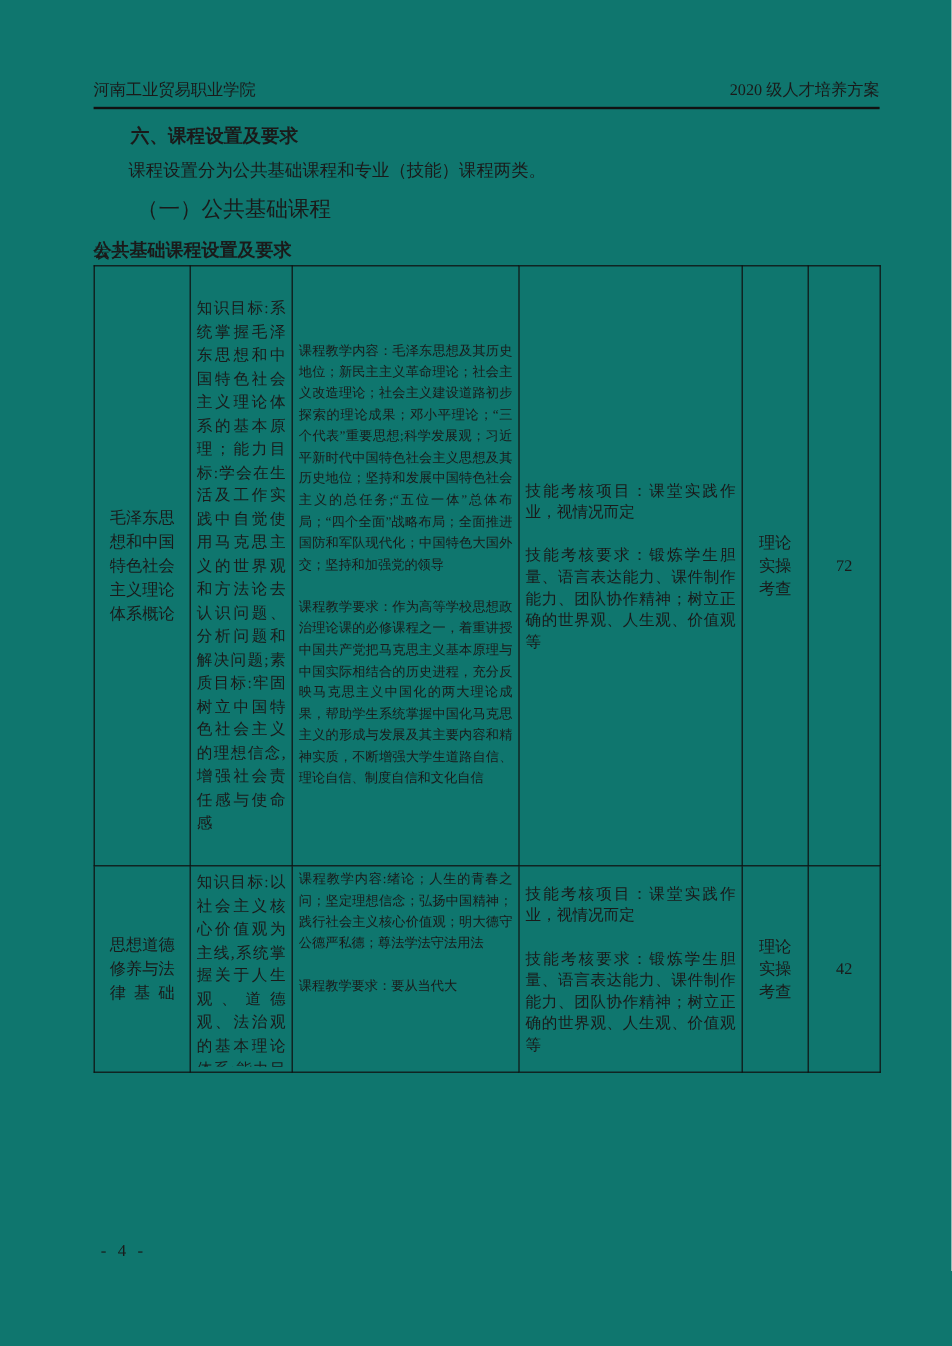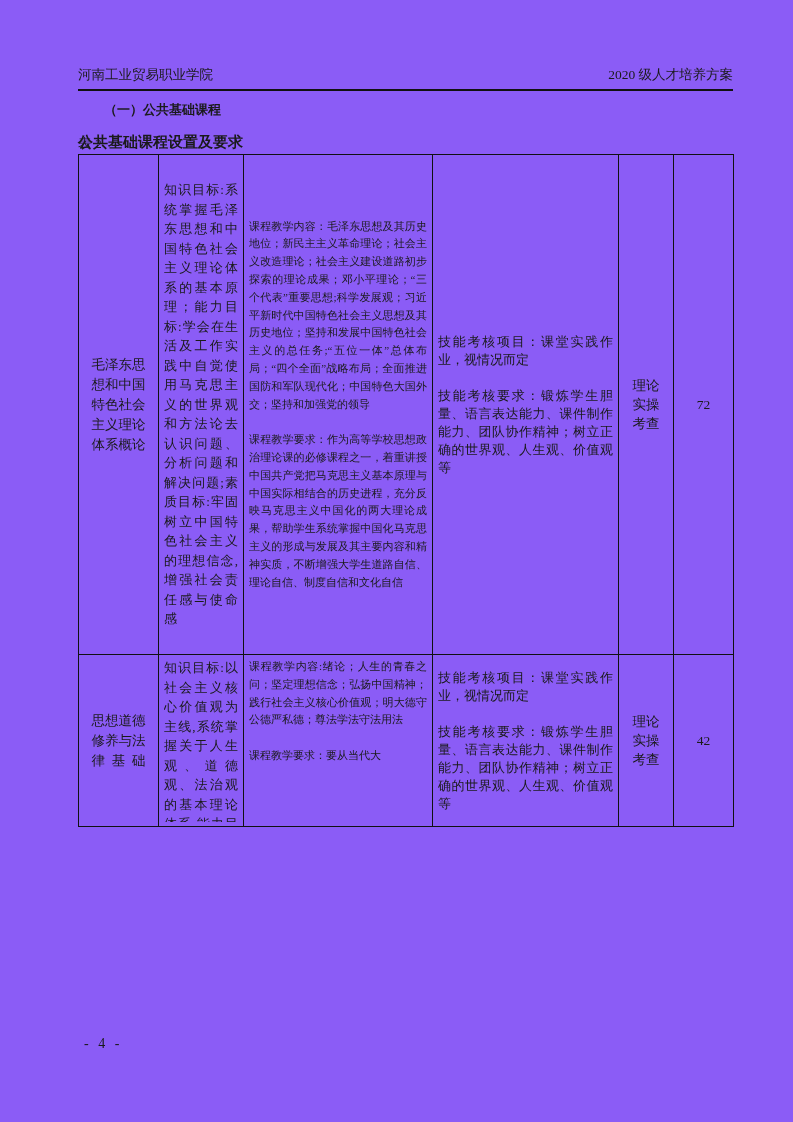--- a/index.html
+++ b/index.html
@@ -6,7 +6,7 @@
   .page{
     position:relative;
     width:793px;height:1122px;
-    background:#8b5cf6;
+    background:#0f766e;
     font-family:"Liberation Serif","DejaVu Serif",serif;
     color:#1a1a1a;
     overflow:hidden;

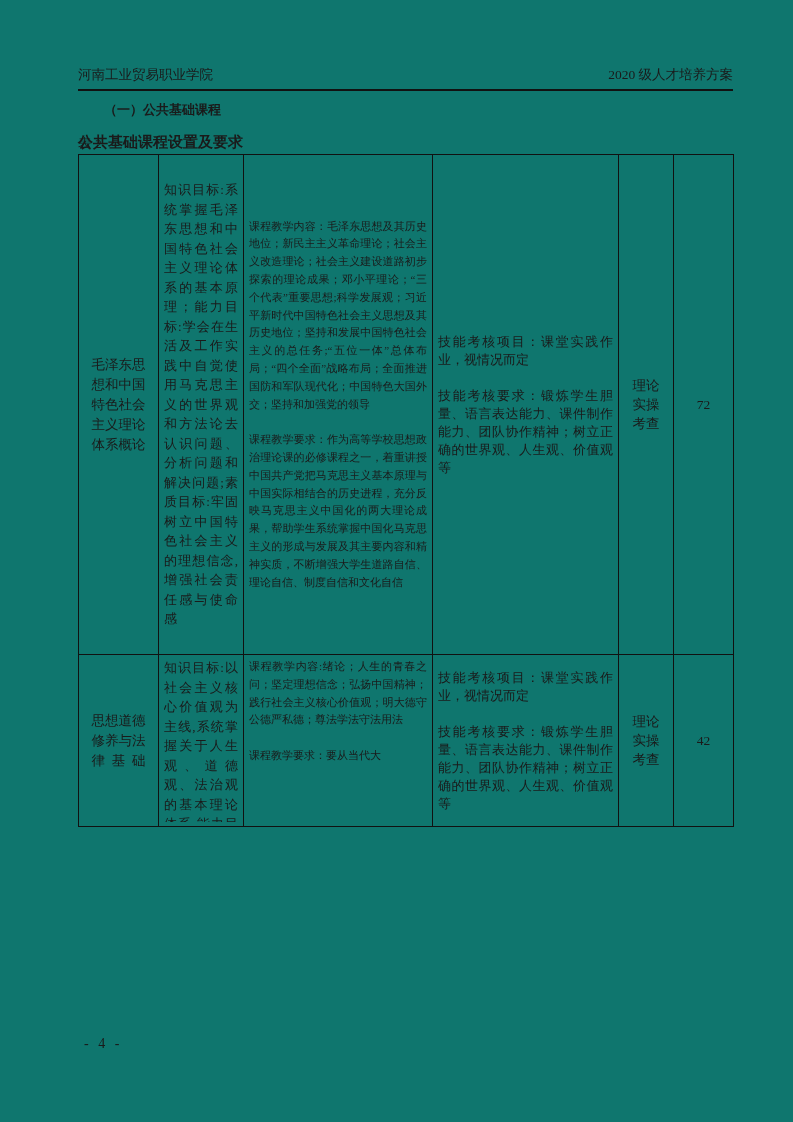--- a/index.html
+++ b/index.html
@@ -119,6 +119,7 @@
     </div>
 
 
+    <div class="h-main">六、课程设置及要求</div>
     <div class="h-sub">（一）公共基础课程</div>
 
     <div class="tbl-caption">

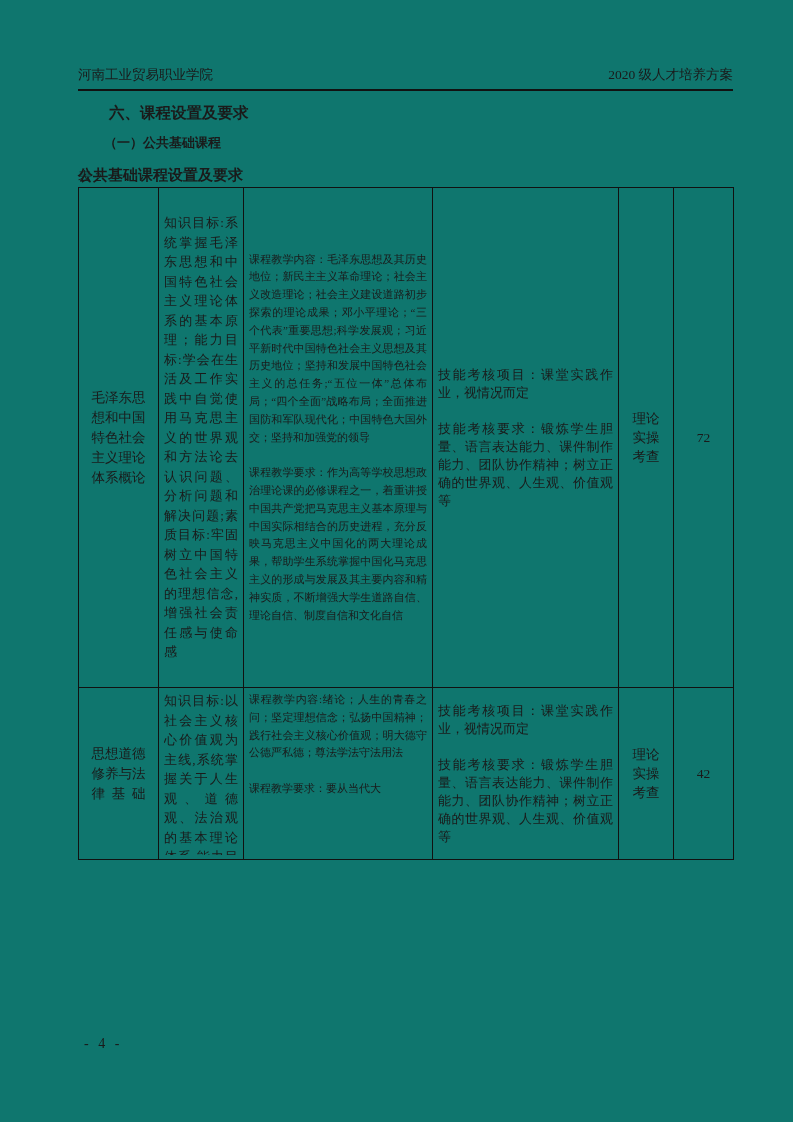--- a/index.html
+++ b/index.html
@@ -120,6 +120,7 @@
 
 
     <div class="h-main">六、课程设置及要求</div>
+    <div class="plain-line">课程设置分为公共基础课程和专业（技能）课程两类。</div>
     <div class="h-sub">（一）公共基础课程</div>
 
     <div class="tbl-caption">

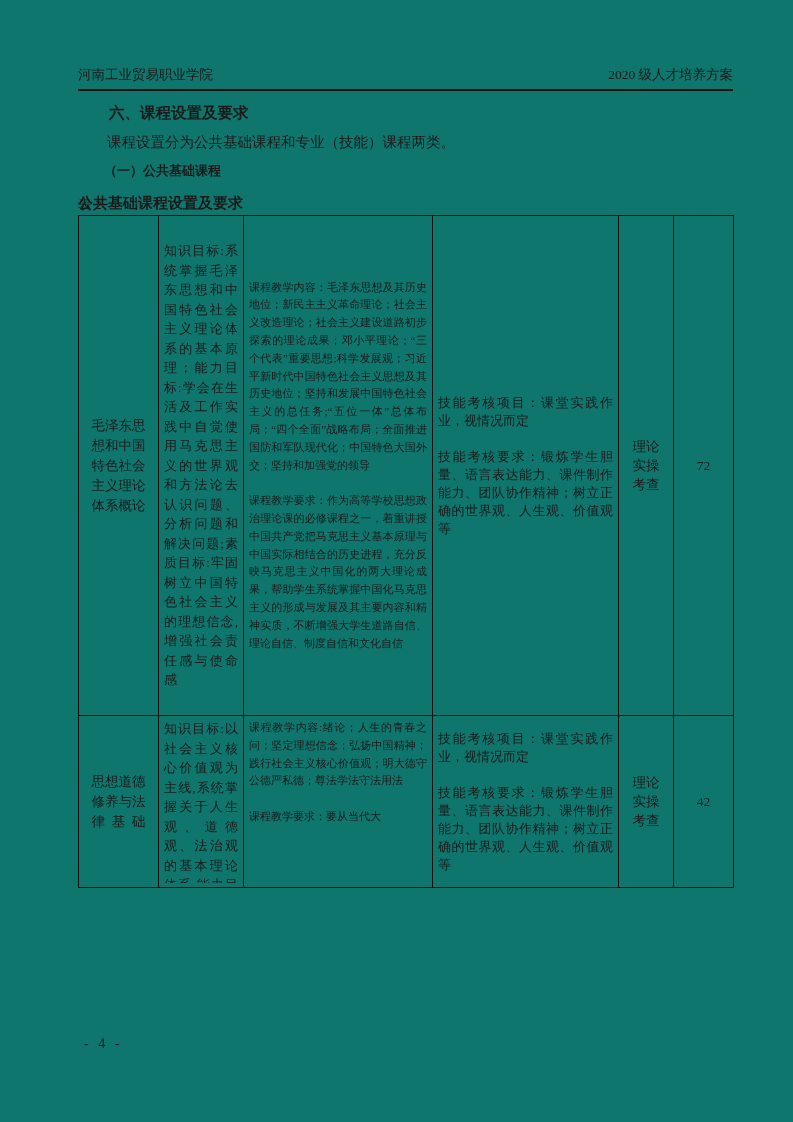--- a/index.html
+++ b/index.html
@@ -40,7 +40,7 @@
   }
   .h-sub{
     margin-top:10px;
-    font-size:13px;font-weight:bold;
+    font-size:18px;font-weight:normal;
     padding-left:2em;
   }
 

